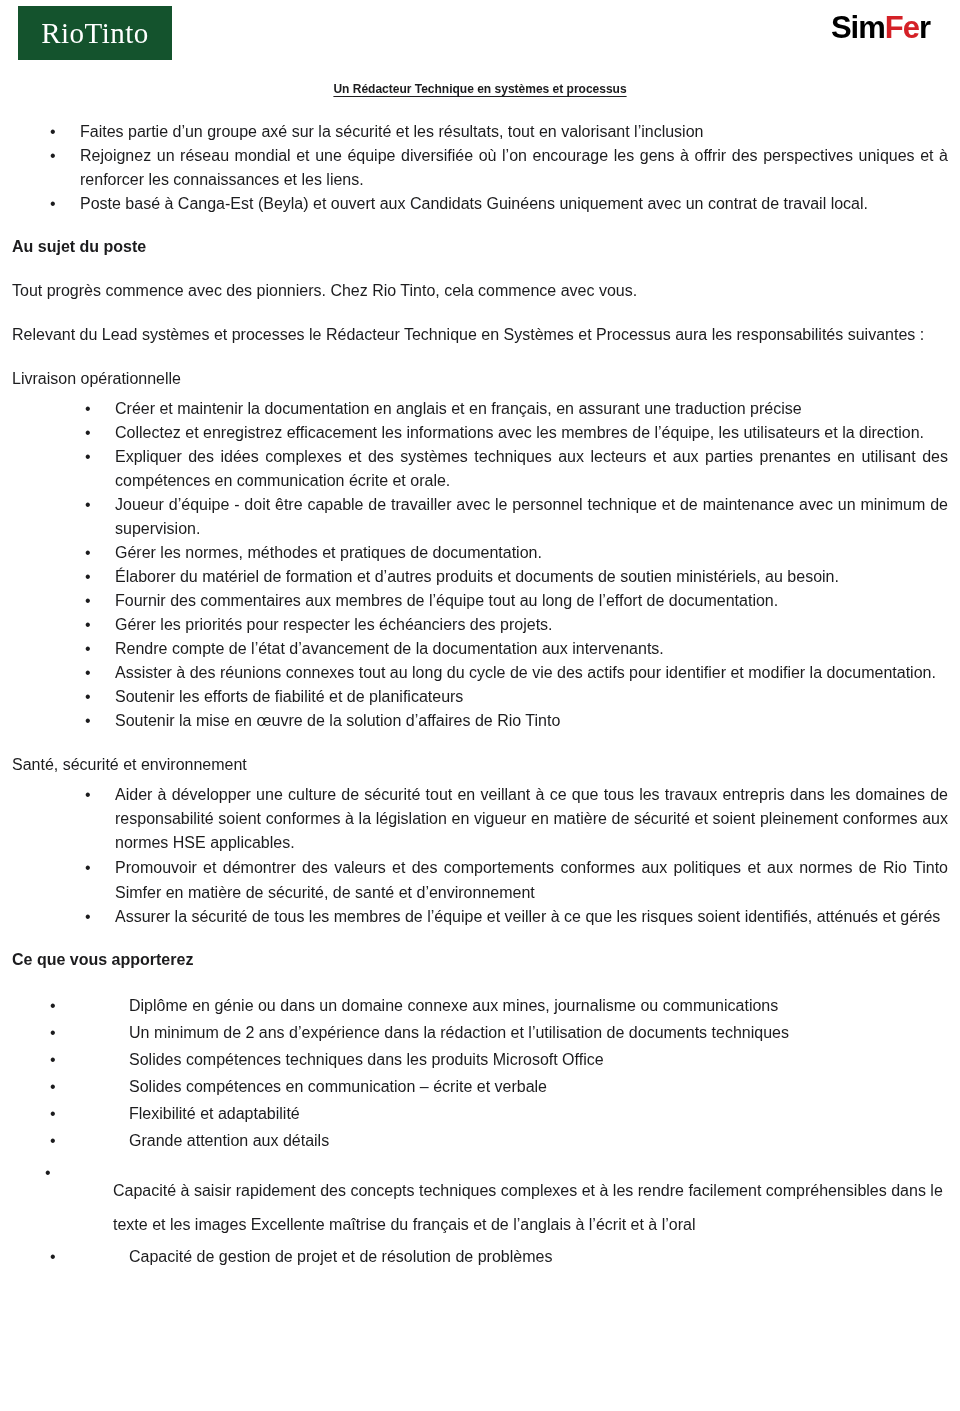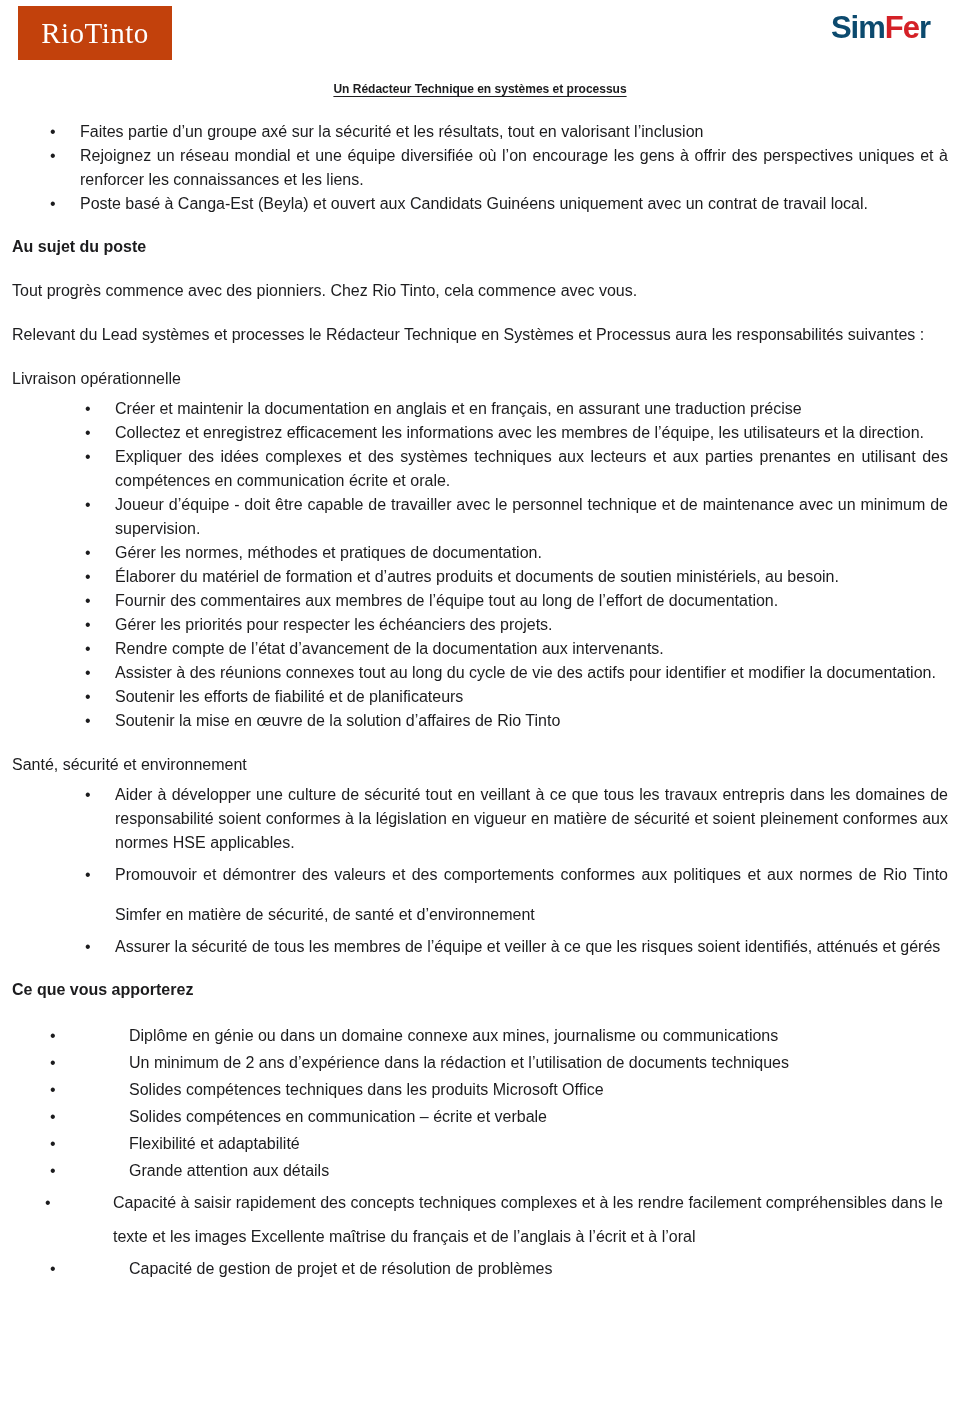--- a/index.html
+++ b/index.html
@@ -14,7 +14,7 @@
   
   .header { display:flex; justify-content:space-between; align-items:flex-start;
             padding:6px 10px 0 6px; height:66px; }
-  .rt-box { width:154px; height:54px; background:#c2410c;
+  .rt-box { width:154px; height:54px; background:#14532d;
             display:flex; align-items:center; justify-content:center; }
   .rt-text { font-family:"Liberation Serif","DejaVu Serif",serif;
              color:#ffffff; font-size:29px; letter-spacing:0.5px; }

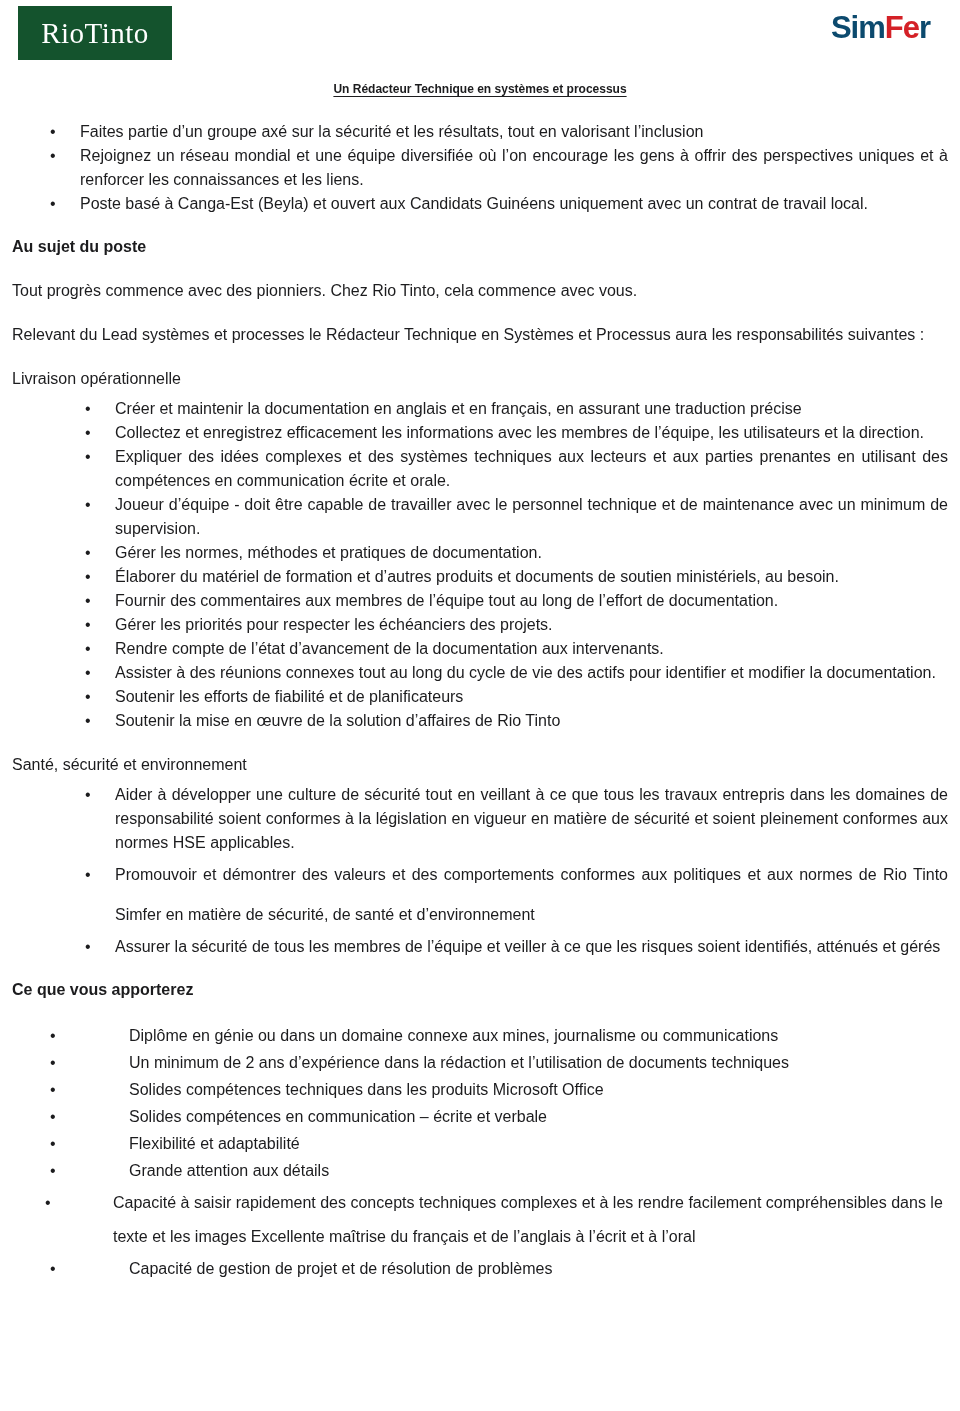--- a/index.html
+++ b/index.html
@@ -19,7 +19,7 @@
   .rt-text { font-family:"Liberation Serif","DejaVu Serif",serif;
              color:#ffffff; font-size:29px; letter-spacing:0.5px; }
   .simfer { font-weight:bold; font-size:31px; letter-spacing:-1px; margin:4px 8px 0 0; }
-  .sf-dark { color:#0c4a6e; }
+  .sf-dark { color:#000000; }
   .sf-red  { color:#D42127; }
 
   

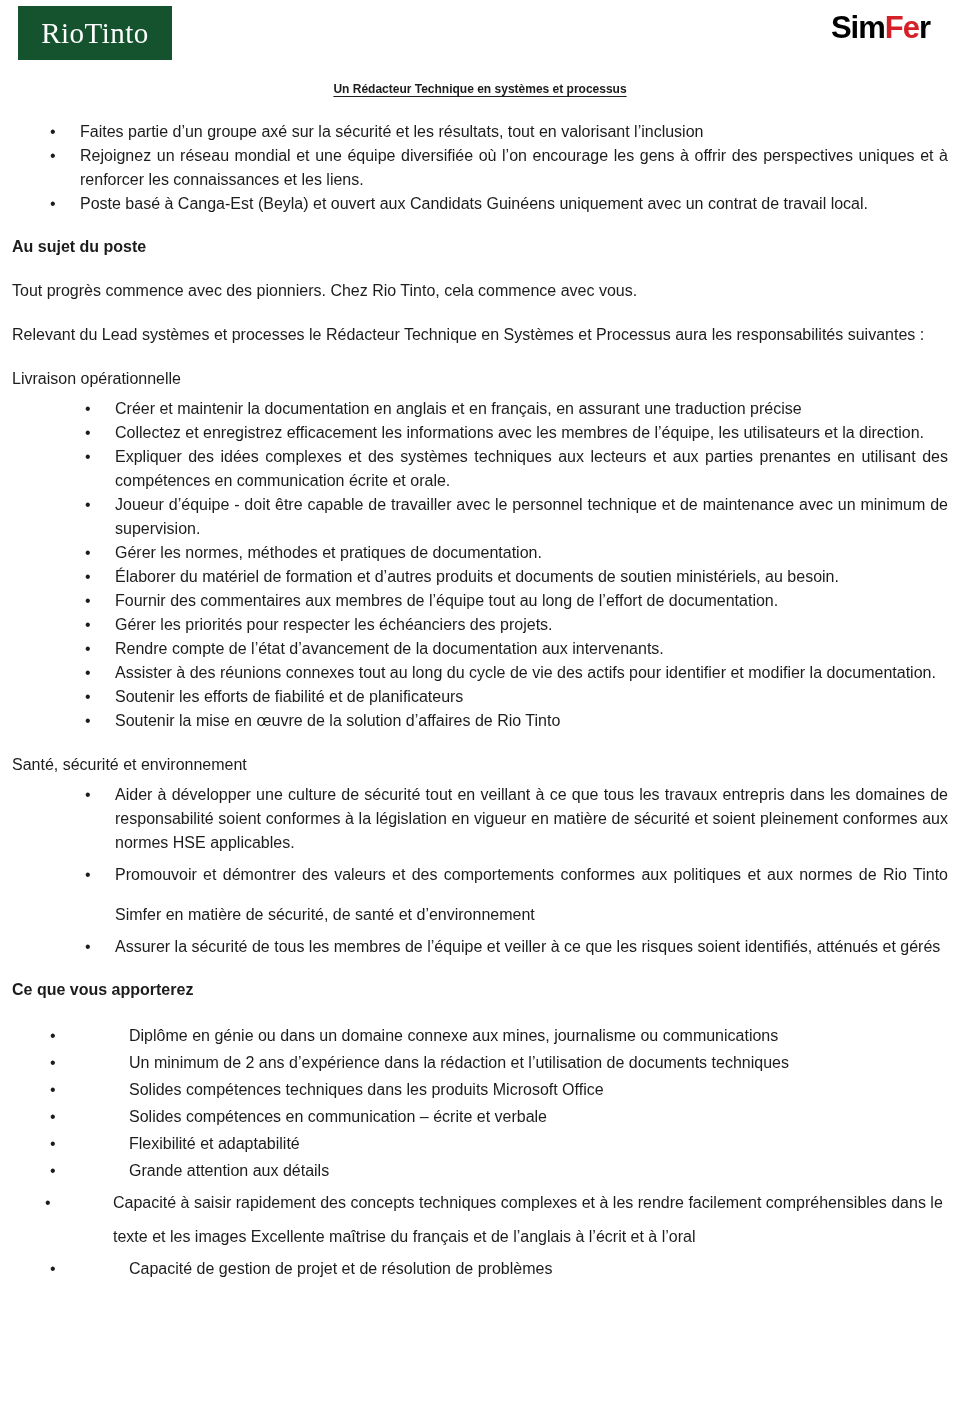--- a/index.html
+++ b/index.html
@@ -43,7 +43,7 @@
   .op-list { margin-top:6px; padding-left:73px; }
   .op-list .marker { width:30px; }
 
-  .hse-list li.lh-lg { line-height:40px; }
+  .hse-list li.lh-lg { line-height:25px; }
 
   .bring-list { margin-top:22px; padding-left:38px; }
   .bring-list .marker { width:32px; }

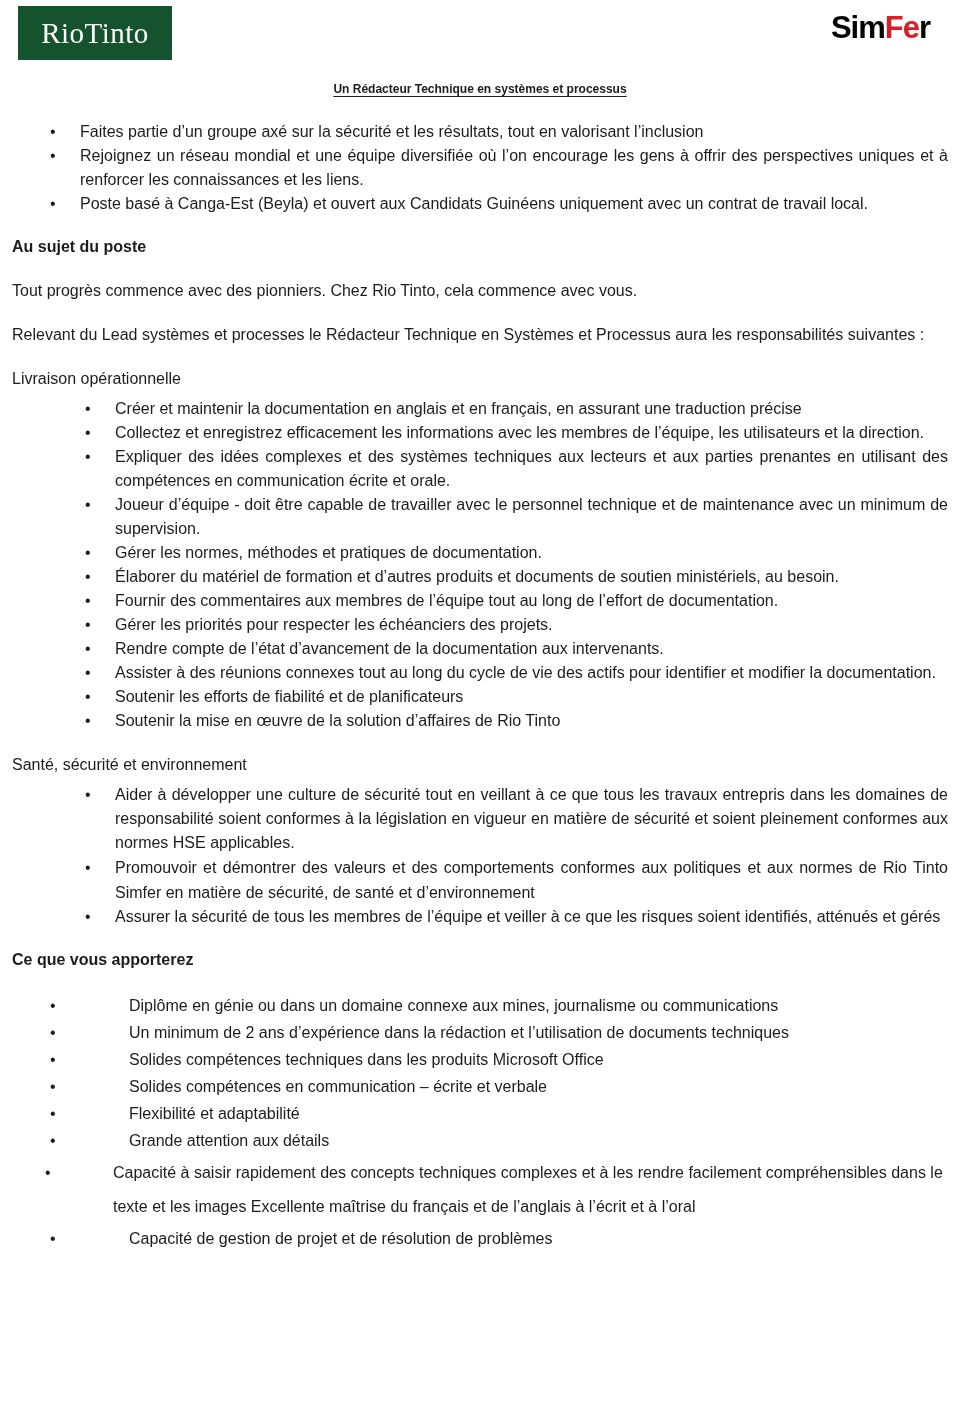--- a/index.html
+++ b/index.html
@@ -50,7 +50,7 @@
   .bring-list li { margin-bottom:3px;gap:47px; }
   .bring-list li.loose { margin-left:-5px; line-height:34px; margin-top:2px; }
   .bring-list li.loose .marker { width:21px; }
-  .bring-list li.loose .text { text-align:left; }
+  .bring-list li.loose .text { text-align:left;margin-top:18px; }
 </style>
 </head>
 <body>

